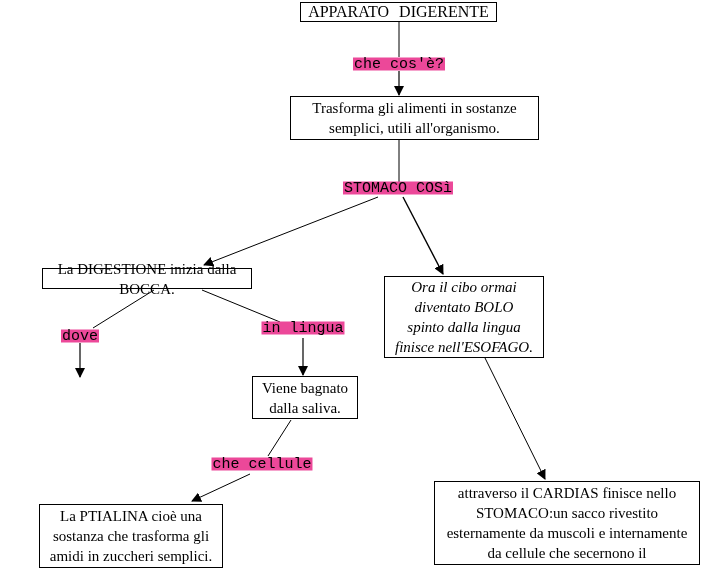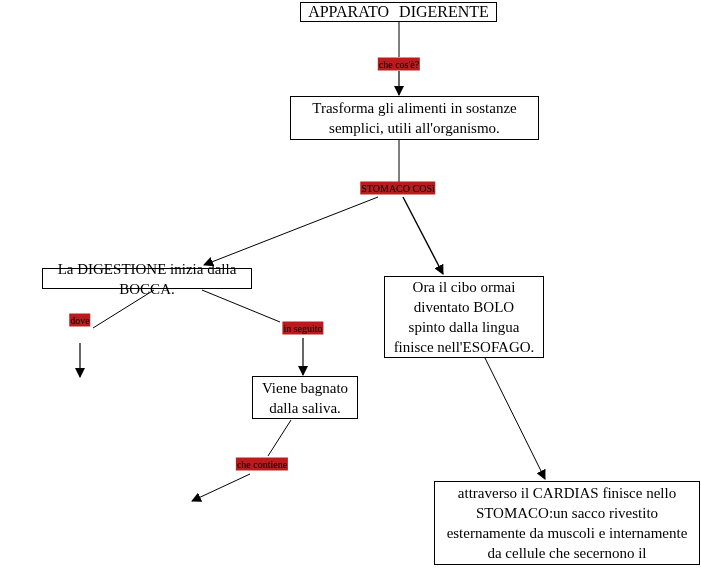--- a/index.html
+++ b/index.html
@@ -24,11 +24,11 @@
   }
   .label {
     position: absolute;
-    font-family: Liberation Serif, serif;
-    font-size: 10px;
+    font-family: Liberation Mono, monospace;
+    font-size: 15px;
     line-height: 13px;
     color: #000;
-    background: #b91c1c;
+    background: #ec4899;
     white-space: nowrap;
     transform: translate(-50%, -50%);
     padding: 0 1px;

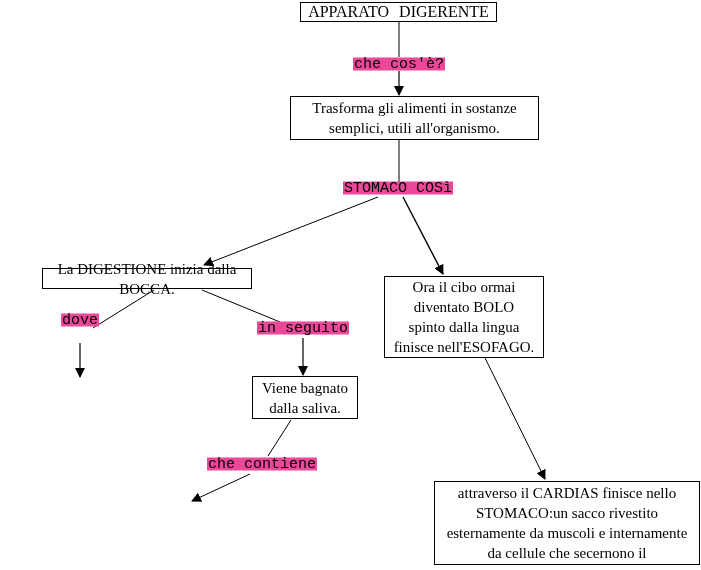--- a/index.html
+++ b/index.html
@@ -39,7 +39,7 @@
   #n-cibo { left: 1px; top: 378px; width: 159px; height: 44px; }
   #n-saliva { left: 252px; top: 376px; width: 106px; height: 43px; }
   #n-ptialina { left: 39px; top: 504px; width: 184px; height: 64px; }
-  #n-bolo { left: 384px; top: 276px; width: 160px; height: 82px; }
+  #n-bolo { left: 384px; top: 276px; width: 160px; height: 82px; font-style: italic; }
   #n-stomaco { left: 434px; top: 481px; width: 266px; height: 84px; }
 
   #l-checose { left: 399px; top: 64px; }

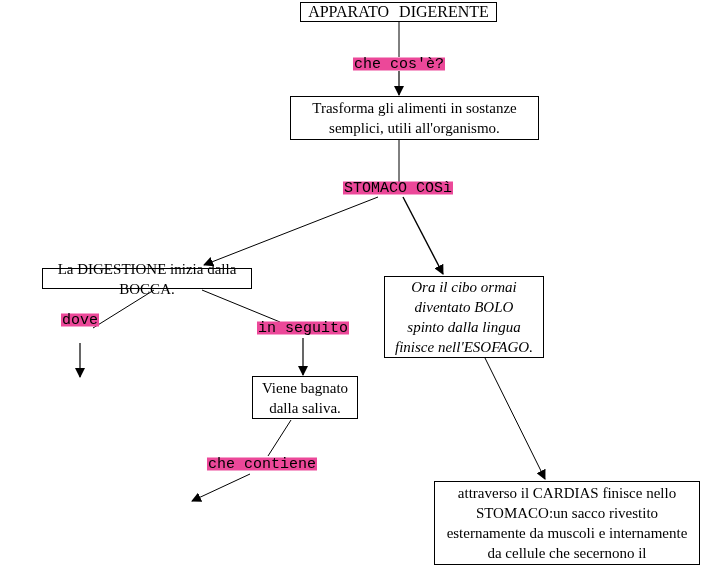--- a/index.html
+++ b/index.html
@@ -44,7 +44,7 @@
 
   #l-checose { left: 399px; top: 64px; }
   #l-avviene { left: 398px; top: 188px; }
-  #l-dove { left: 80px; top: 320px; }
+  #l-dove { left: 80px; top: 336px; }
   #l-seguito { left: 303px; top: 328px; }
   #l-contiene { left: 262px; top: 464px; }
 </style>

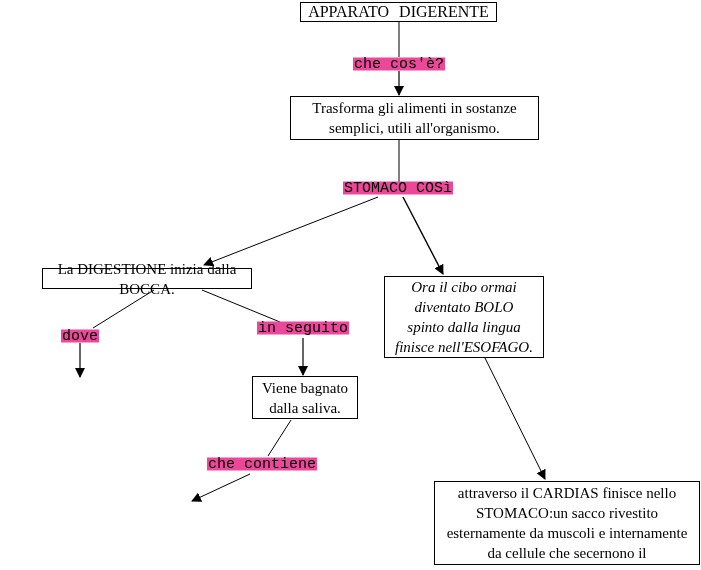--- a/index.html
+++ b/index.html
@@ -95,7 +95,7 @@
   <span id="l-checose" class="label">che cos'è?</span>
   <span id="l-avviene" class="label">STOMACO COSì</span>
   <span id="l-dove" class="label">dove</span>
-  <span id="l-seguito" class="label">in seguito</span>
+  <span id="l-seguito" class="label">in lingua</span>
   <span id="l-contiene" class="label">che contiene</span>
 </div>
 

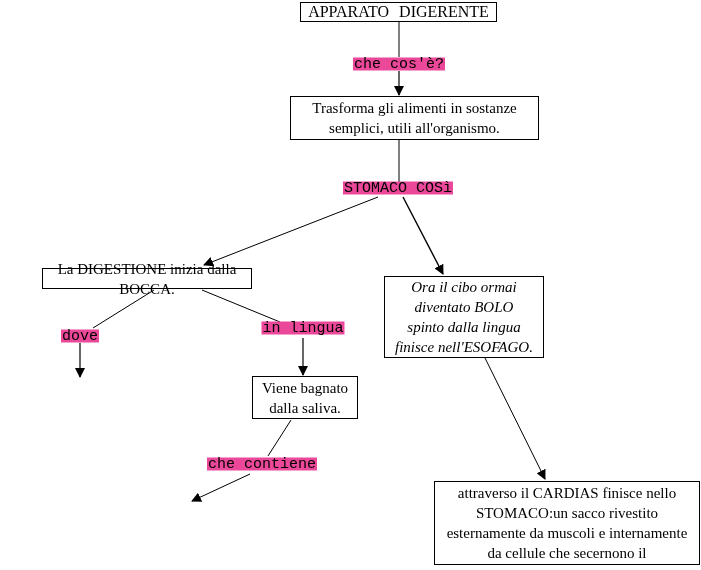--- a/index.html
+++ b/index.html
@@ -96,7 +96,7 @@
   <span id="l-avviene" class="label">STOMACO COSì</span>
   <span id="l-dove" class="label">dove</span>
   <span id="l-seguito" class="label">in lingua</span>
-  <span id="l-contiene" class="label">che contiene</span>
+  <span id="l-contiene" class="label">che cellule</span>
 </div>
 
 </body></html>

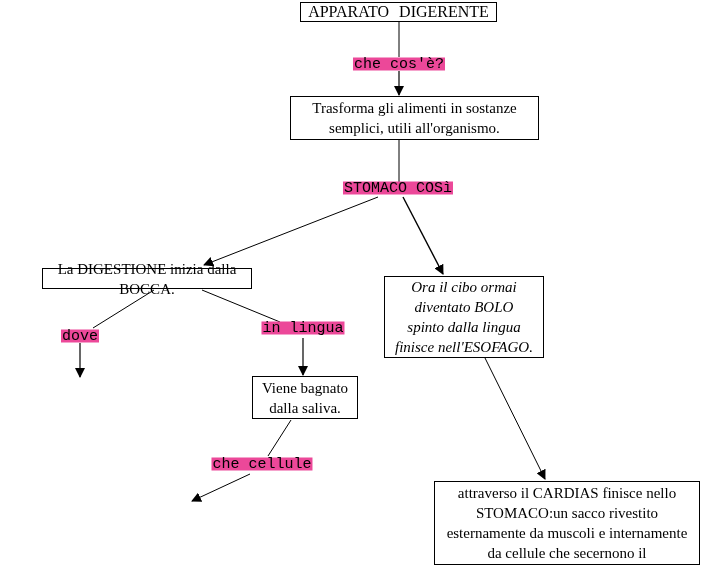--- a/index.html
+++ b/index.html
@@ -83,6 +83,9 @@
   <div id="n-bocca" class="node">La DIGESTIONE inizia dalla BOCCA.</div>
   <div id="n-saliva" class="node">Viene bagnato
 dalla saliva.</div>
+  <div id="n-ptialina" class="node">La PTIALINA cioè una
+sostanza che trasforma gli
+amidi in zuccheri semplici.</div>
   <div id="n-bolo" class="node">Ora il cibo ormai
 diventato BOLO
 spinto dalla lingua

